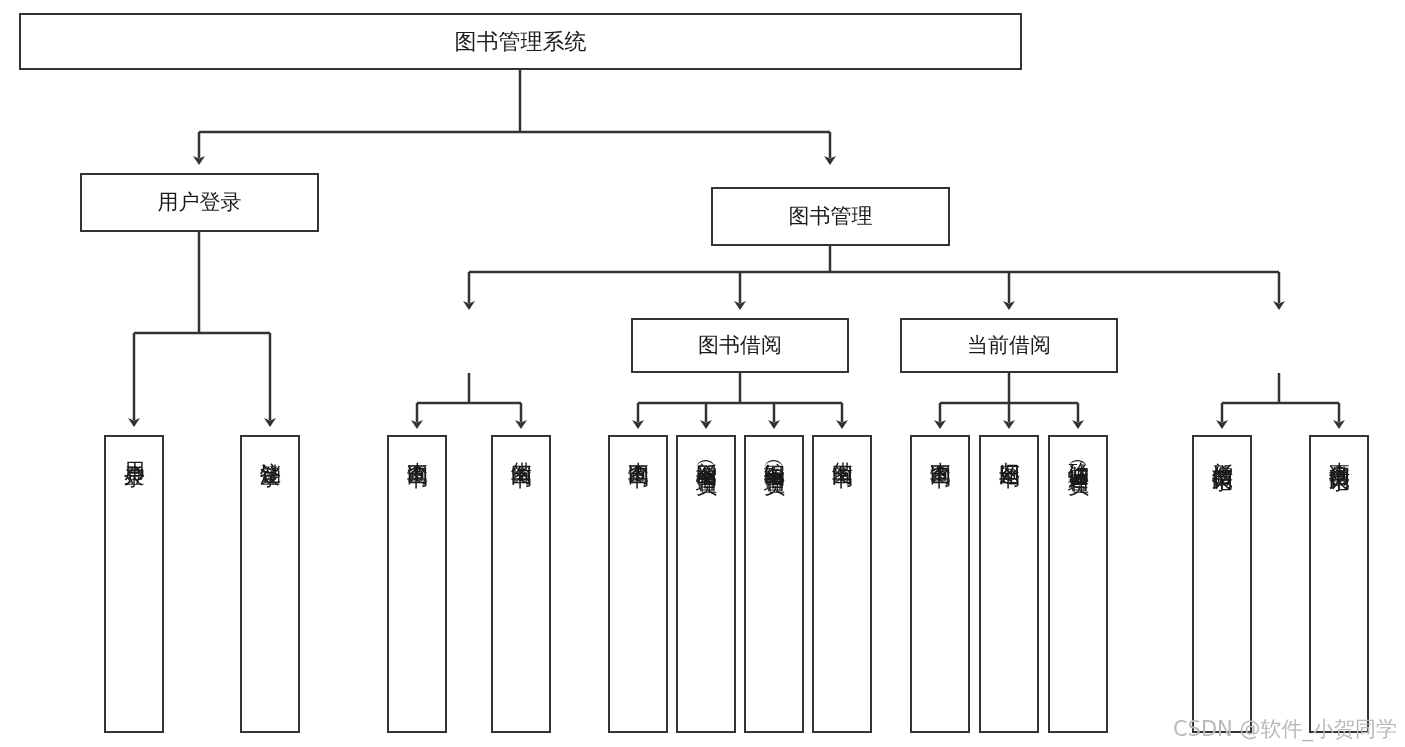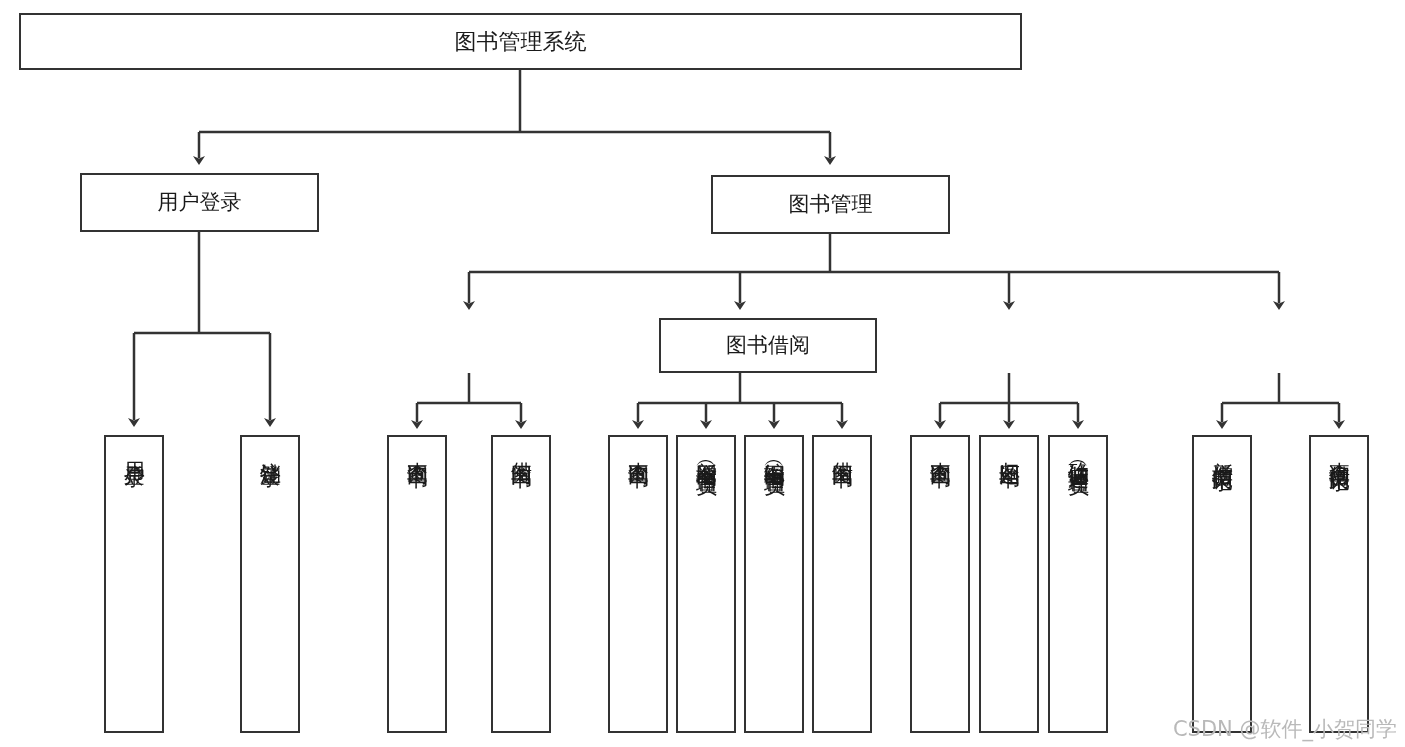--- a/index.html
+++ b/index.html
@@ -130,7 +130,7 @@
   <div class="node horiz" style="left:80px; top:173px; width:239px; height:59px;">
     <span class="label">用户登录</span>
   </div>
-  <div class="node horiz" style="left:711px; top:175px; width:239px; height:59px;">
+  <div class="node horiz" style="left:711px; top:187px; width:239px; height:59px;">
     <span class="label">图书管理</span>
   </div>
 

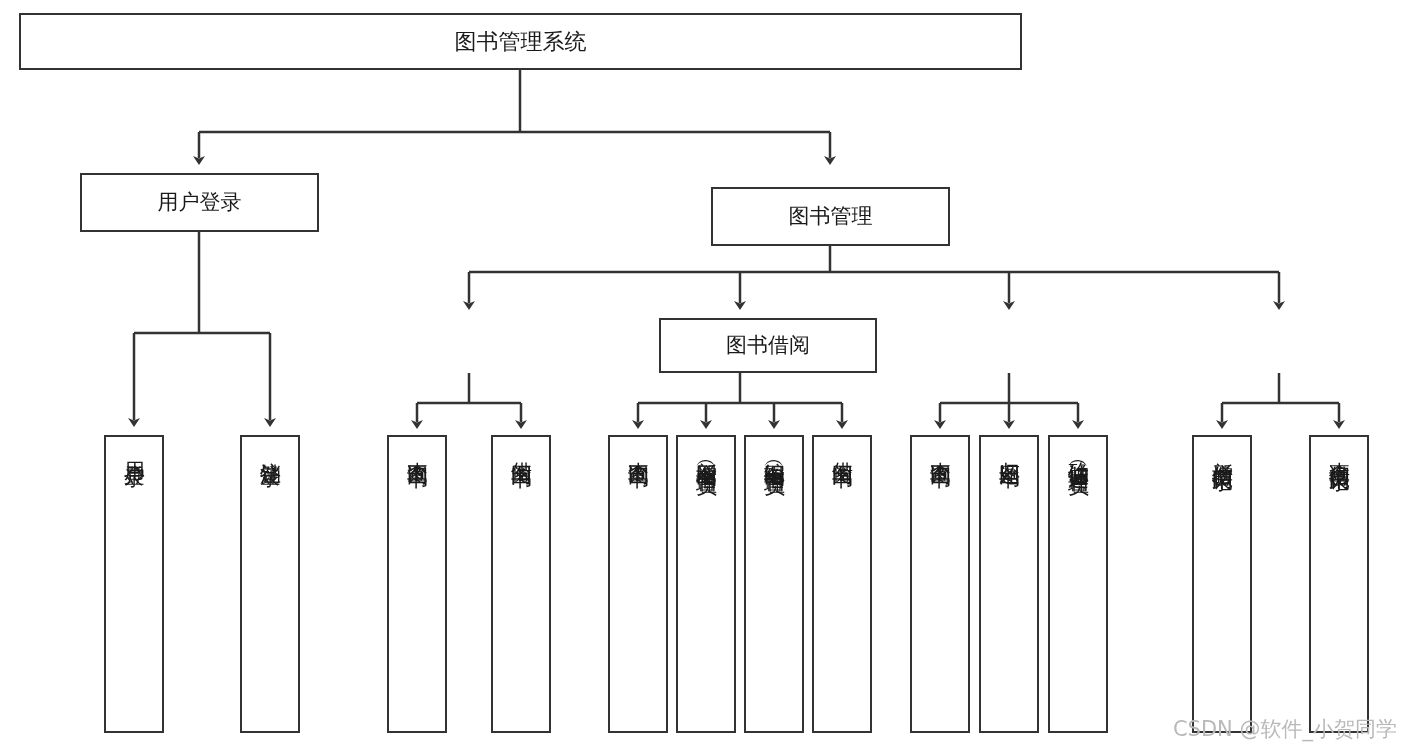--- a/index.html
+++ b/index.html
@@ -134,7 +134,7 @@
     <span class="label">图书管理</span>
   </div>
 
-  <div class="node horiz" style="left:631px; top:318px; width:218px; height:55px;margin-left:28px;">
+  <div class="node horiz" style="left:631px; top:318px; width:218px; height:55px;">
     <span class="label">图书借阅</span>
   </div>
 

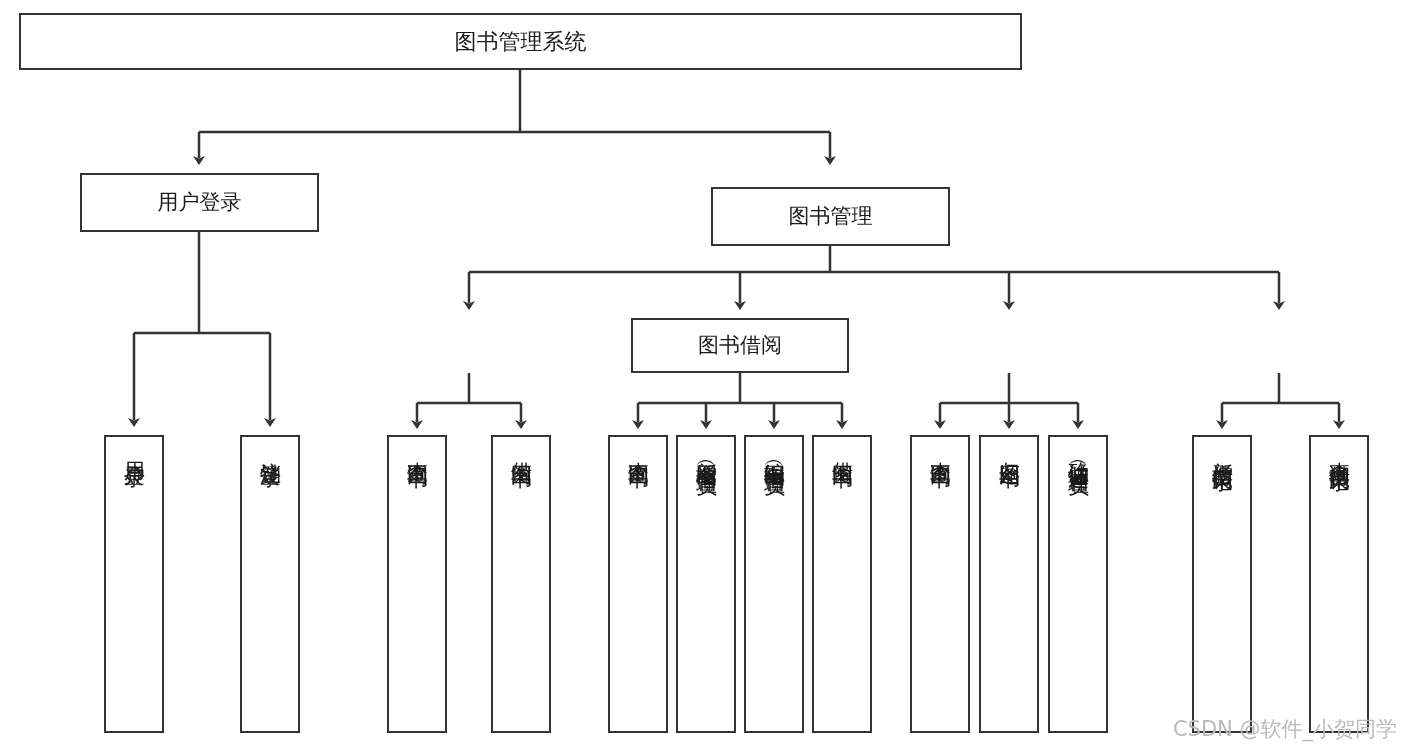--- a/index.html
+++ b/index.html
@@ -137,6 +137,9 @@
   <div class="node horiz" style="left:631px; top:318px; width:218px; height:55px;">
     <span class="label">图书借阅</span>
   </div>
+  <div class="node horiz" style="left:900px; top:318px; width:218px; height:55px;">
+    <span class="label">当前借阅</span>
+  </div>
 
   <div class="node vert" style="left:104px; top:435px; width:60px; height:298px;">
     <span class="label">用户登录</span>

